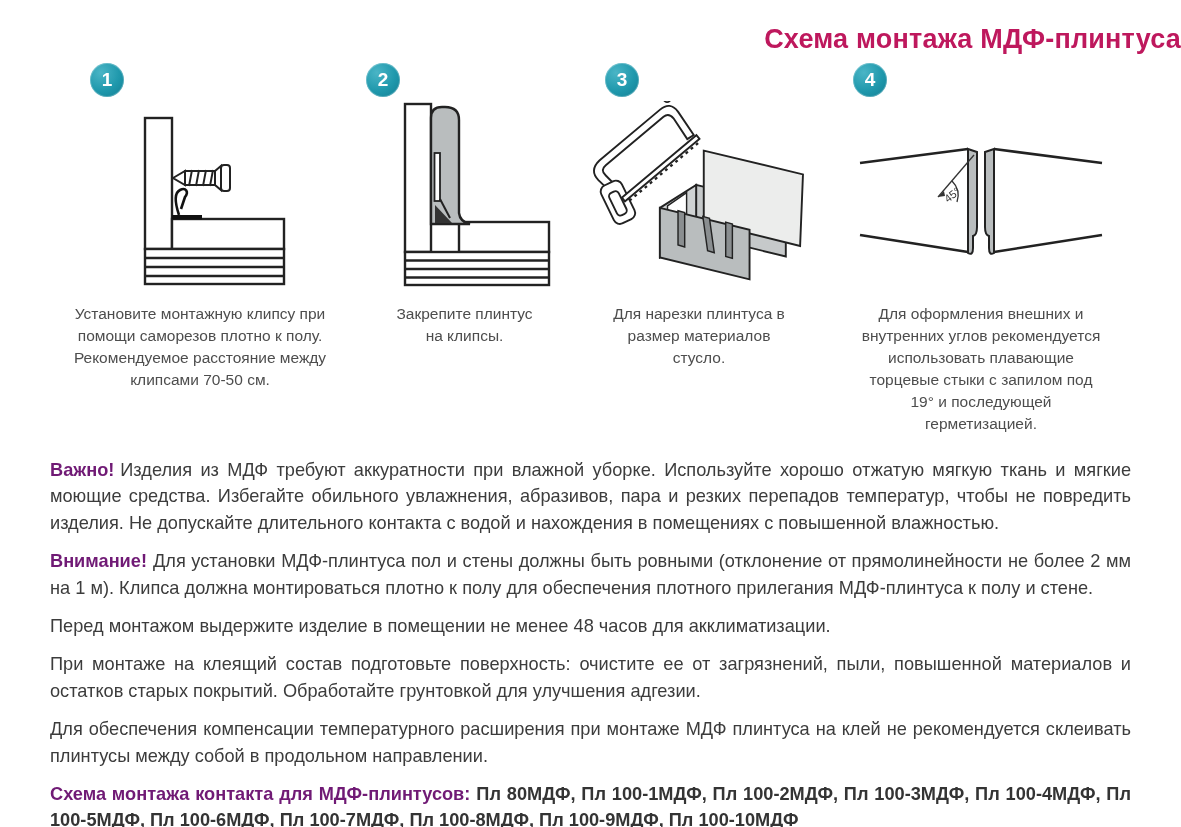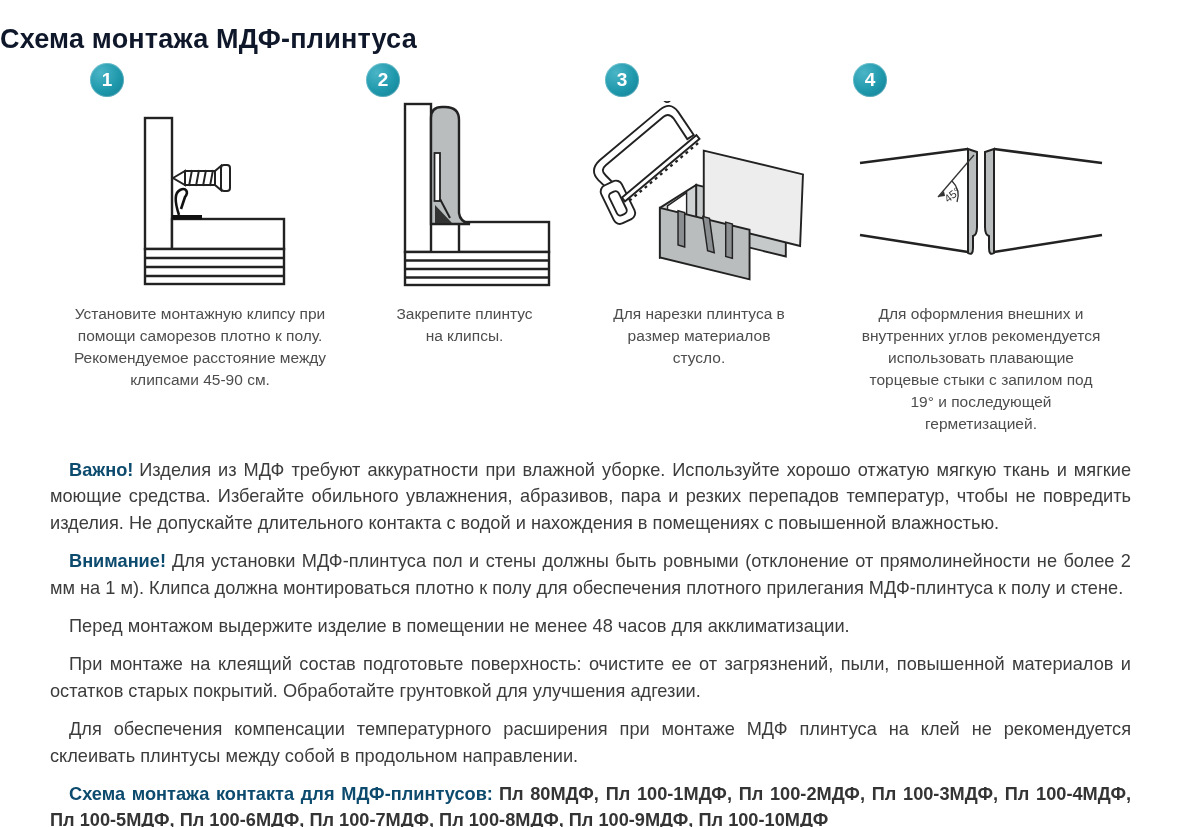--- a/index.html
+++ b/index.html
@@ -9,8 +9,8 @@
   }
   .page{width:1181px;height:827px;position:relative;}
   h1.title{
-    margin:24px 0 10px;text-align:left;
-    font-size:27px;font-weight:700;color:#0f172a;letter-spacing:.2px;
+    margin:24px 0 10px;text-align:right;
+    font-size:27px;font-weight:700;color:#be185d;letter-spacing:.2px;
   }
   .steps{
     display:flex;justify-content:space-between;

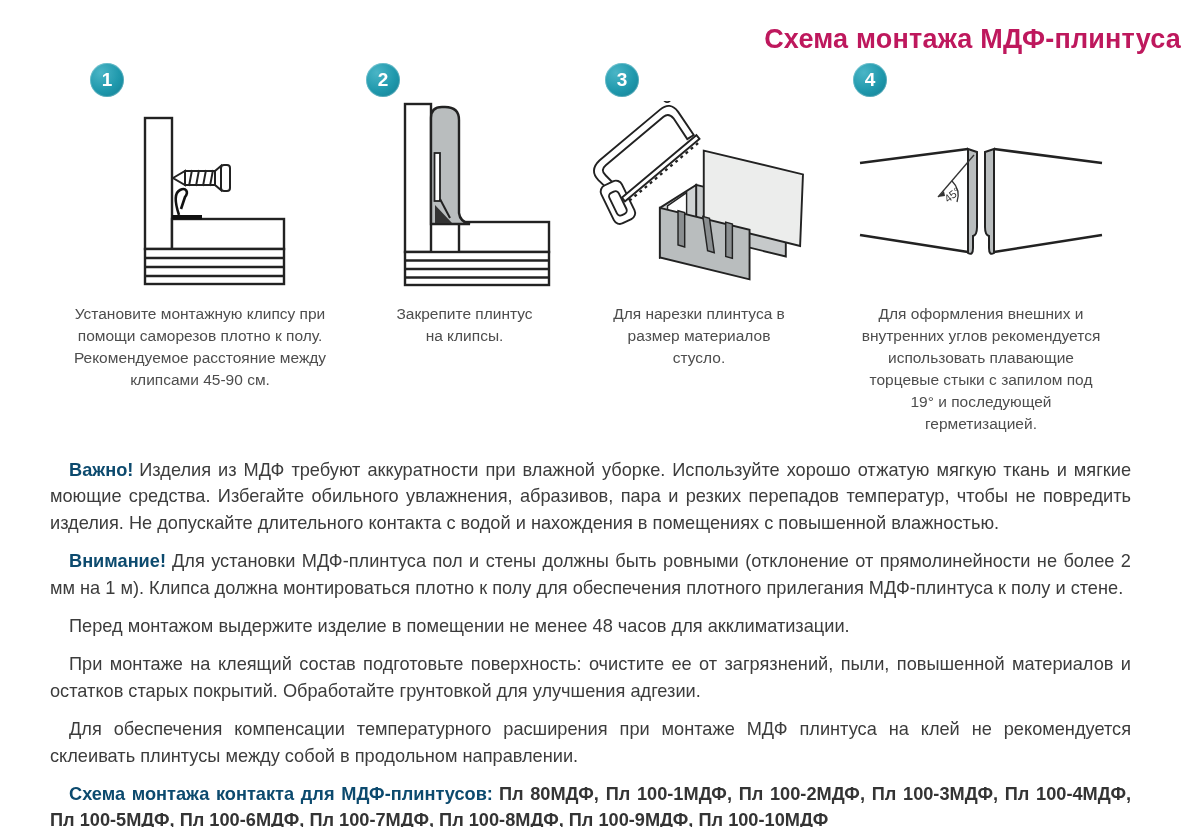--- a/index.html
+++ b/index.html
@@ -82,7 +82,7 @@
           </g>
         </svg>
       </div>
-      <p class="cap">Установите монтажную клипсу при помощи саморезов плотно к полу. Рекомендуемое расстояние между клипсами 45-90 см.</p>
+      <p class="cap">Установите монтажную клипсу при помощи саморезов плотно к полу. Рекомендуемое расстояние между клипсами 70-50 см.</p>
     </div>
 
     <div class="step c2">

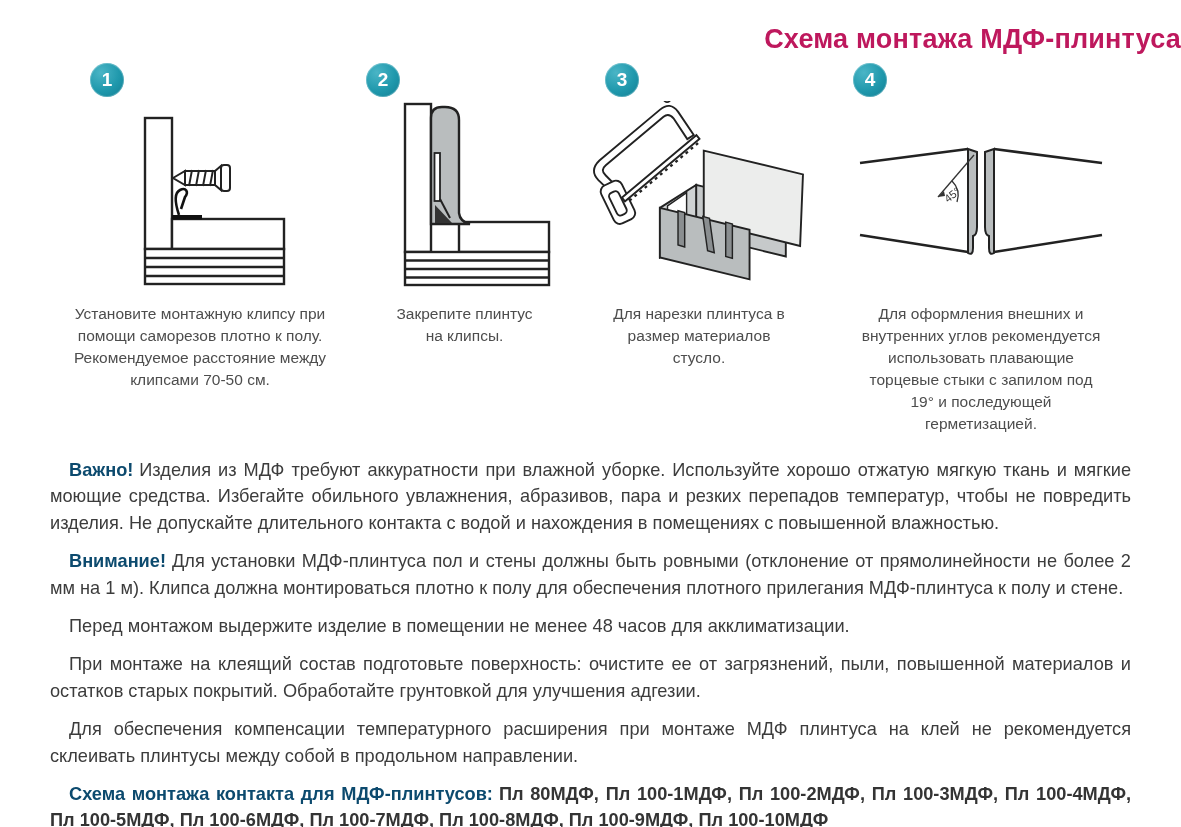--- a/index.html
+++ b/index.html
@@ -41,7 +41,7 @@
     margin:0 0 12px;font-size:18.2px;line-height:1.45;
     text-align:justify;color:#3c3c3c;
   }
-  .para strong{margin-right:6px;color:#0c4a6e;margin-left:19px;}
+  .para strong{margin-right:6px;color:#701a75;}
   .para strong:empty{margin-right:0;}
   .para.footer{font-weight:700;color:#343434;}
   svg .ln{stroke:#222;stroke-width:2.4;fill:#ffffff;}

